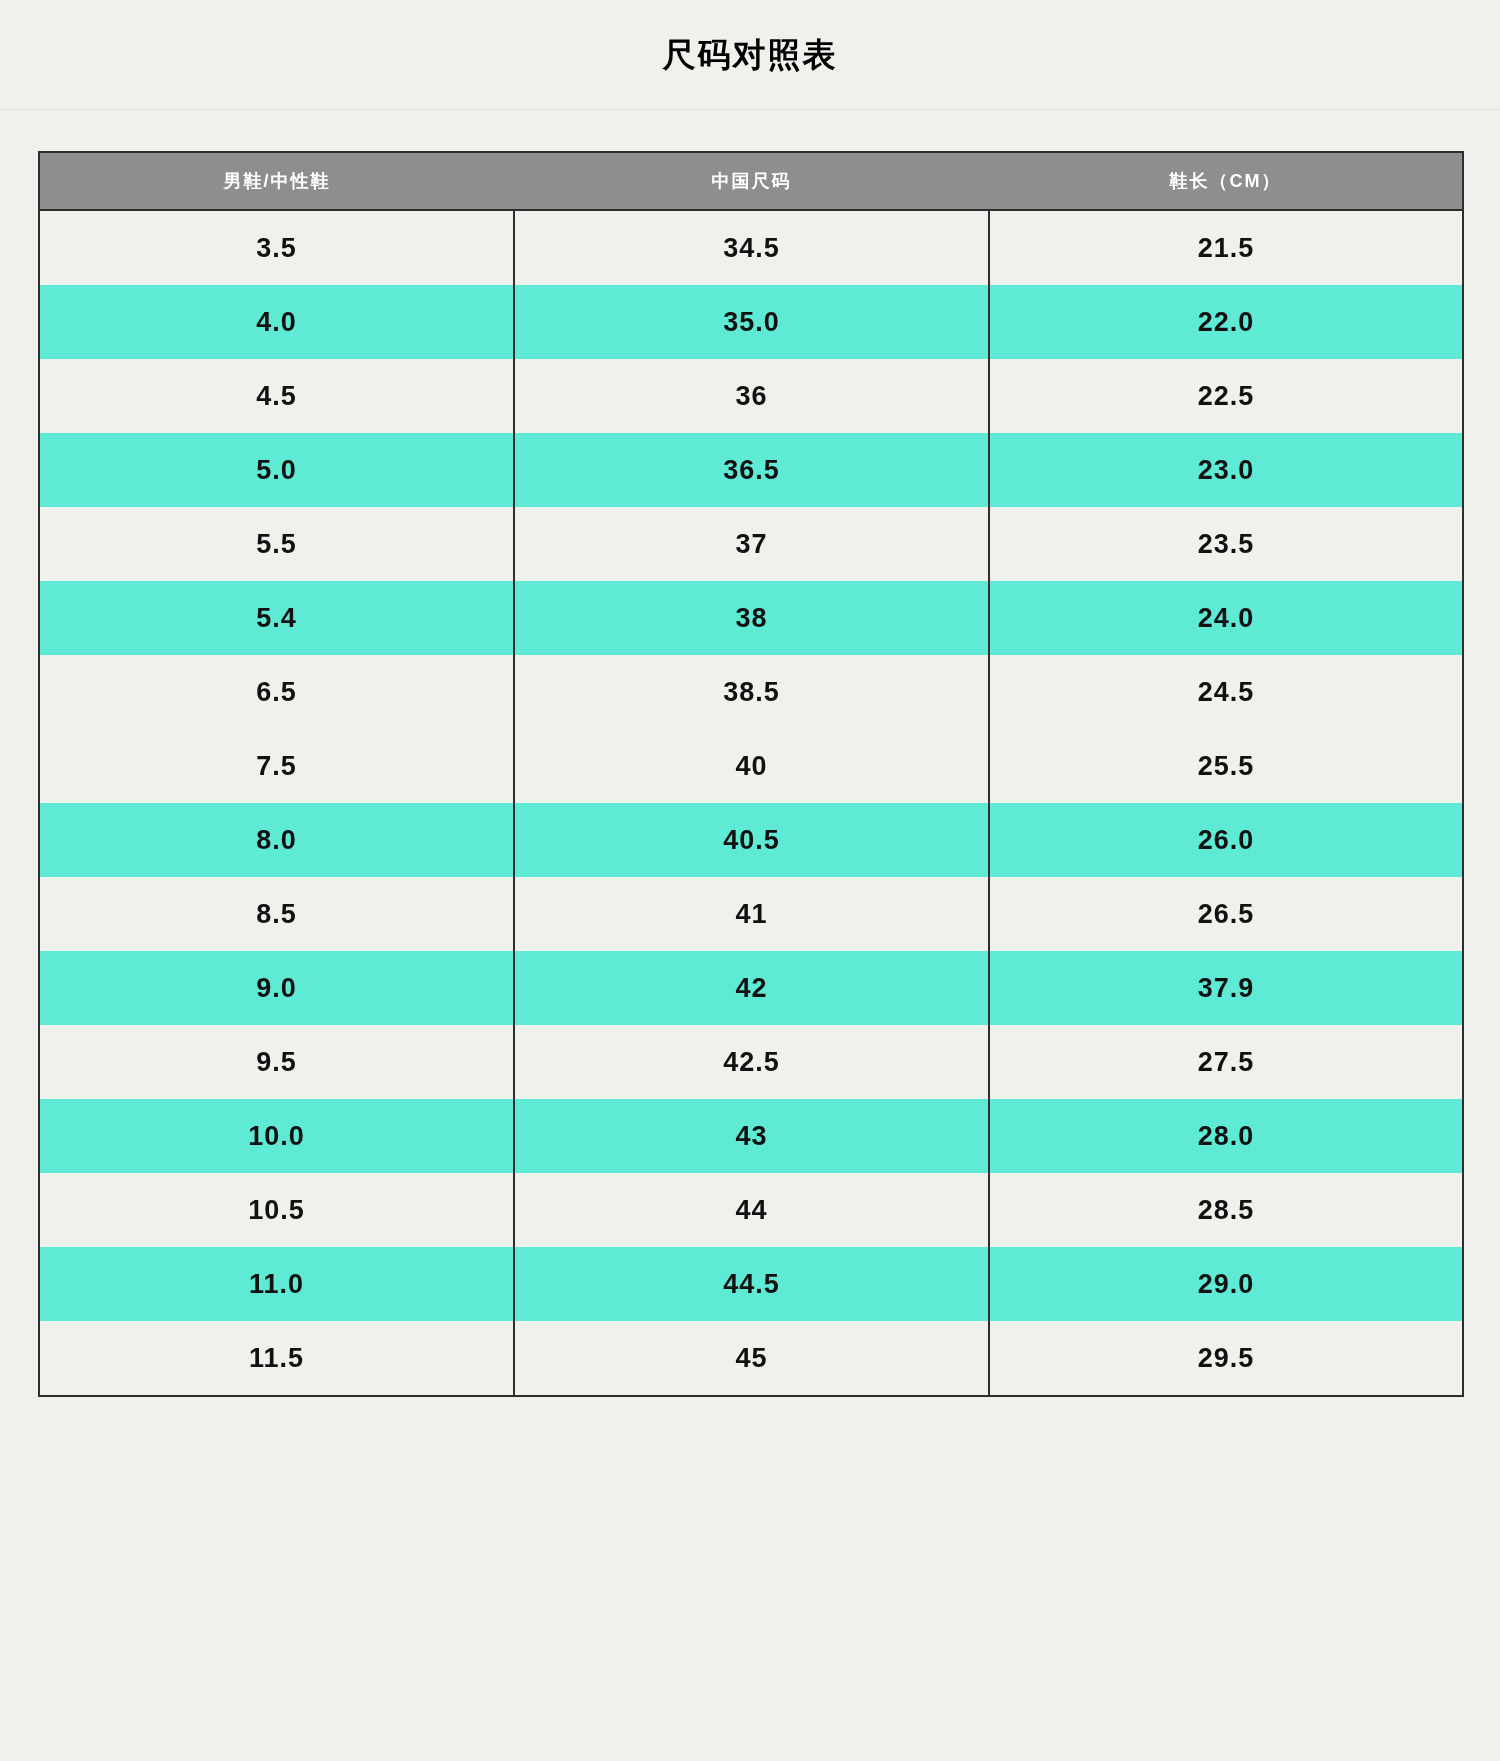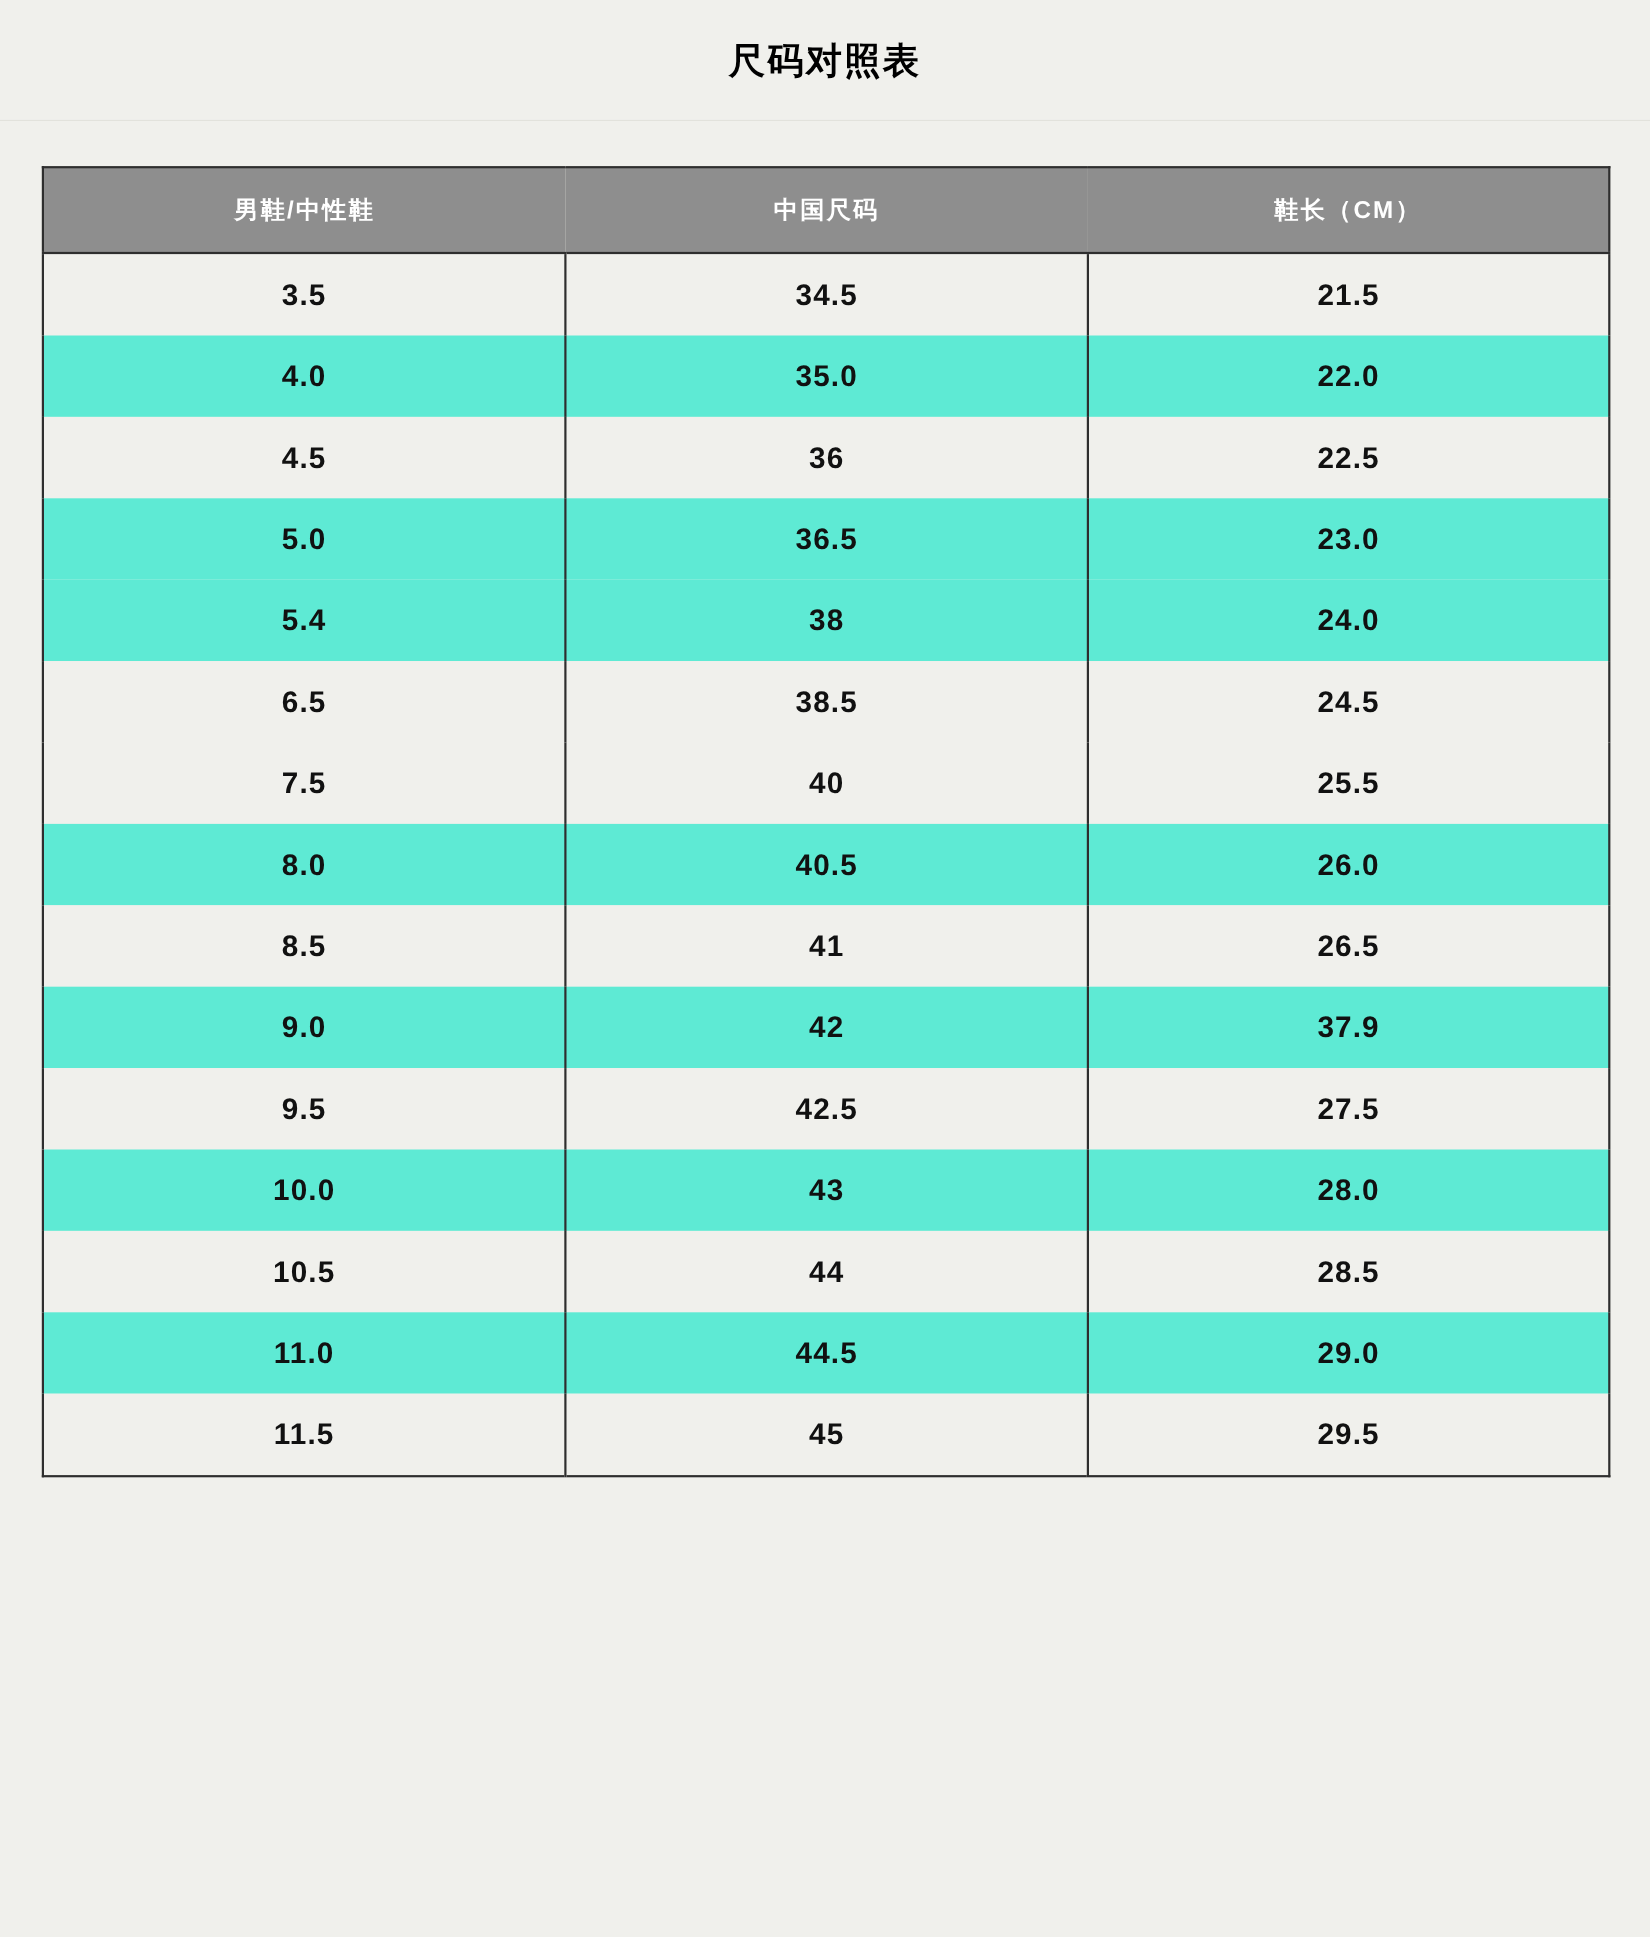--- a/index.html
+++ b/index.html
@@ -62,11 +62,11 @@
   thead th {
     background: #8e8e8e;
     color: #ffffff;
-    font-size: 22px;
+    font-size: 18px;
     font-weight: 700;
     letter-spacing: 2px;
     height: 56px;
-    padding: 10px;
+    padding: 0;
     text-align: center;
     vertical-align: middle;
     border: none;

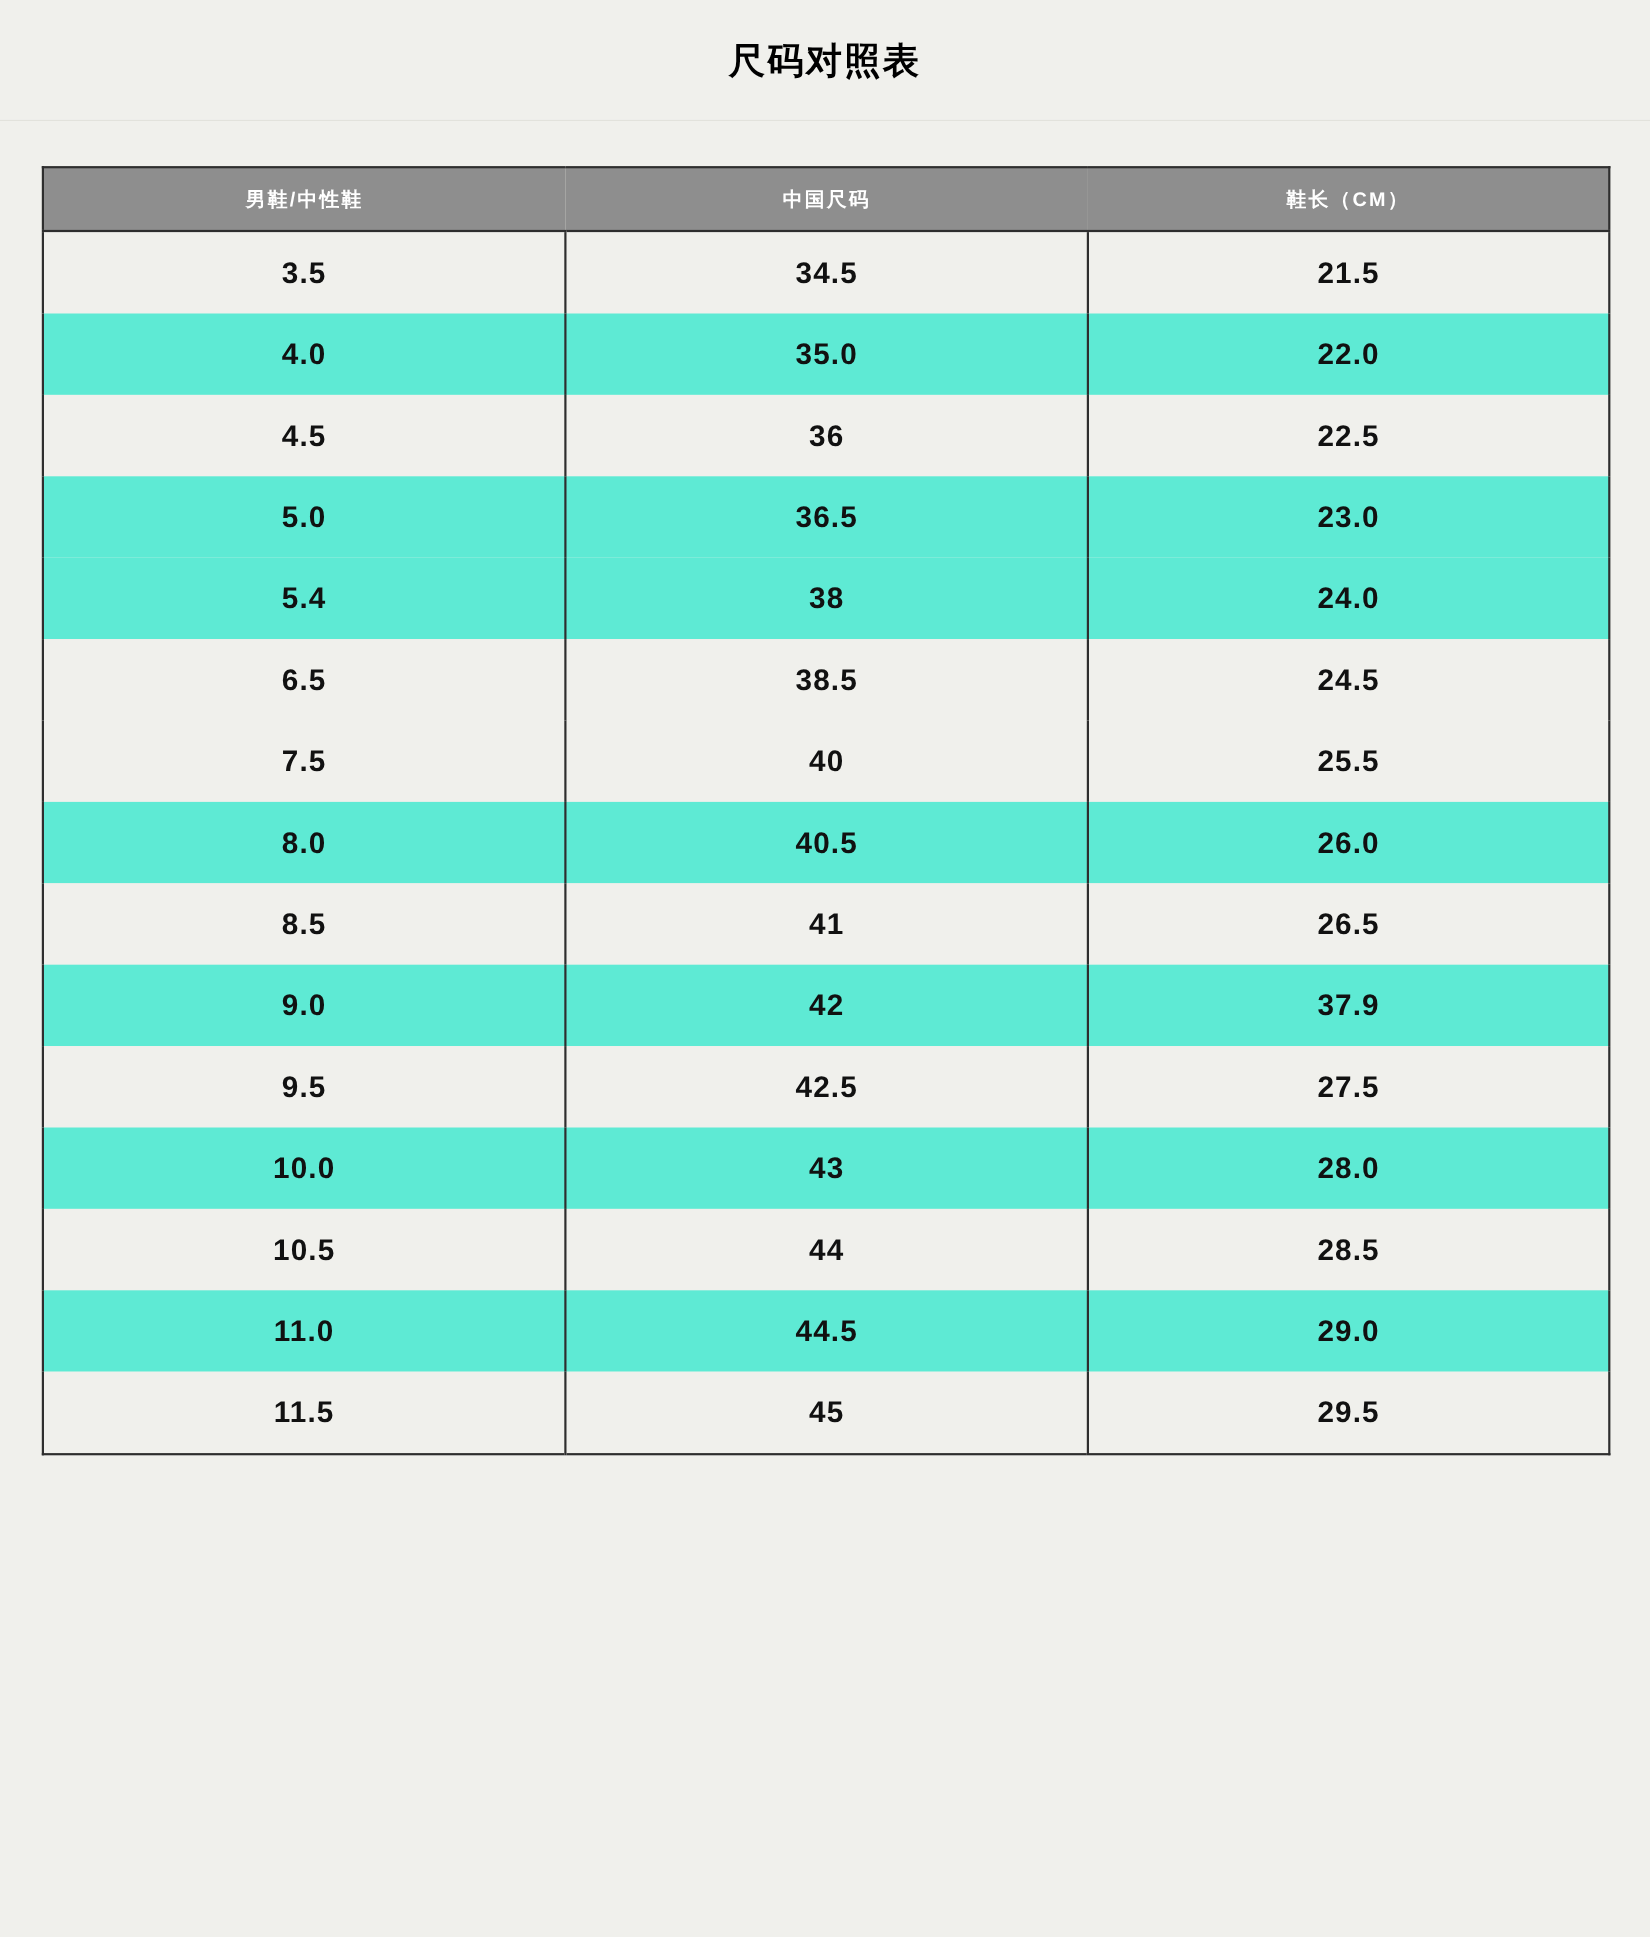--- a/index.html
+++ b/index.html
@@ -138,6 +138,11 @@
             <td>36.5</td>
             <td>23.0</td>
           </tr>
+          <tr class="odd">
+            <td>5.5</td>
+            <td>37</td>
+            <td>23.5</td>
+          </tr>
           <tr class="even">
             <td>5.4</td>
             <td>38</td>

